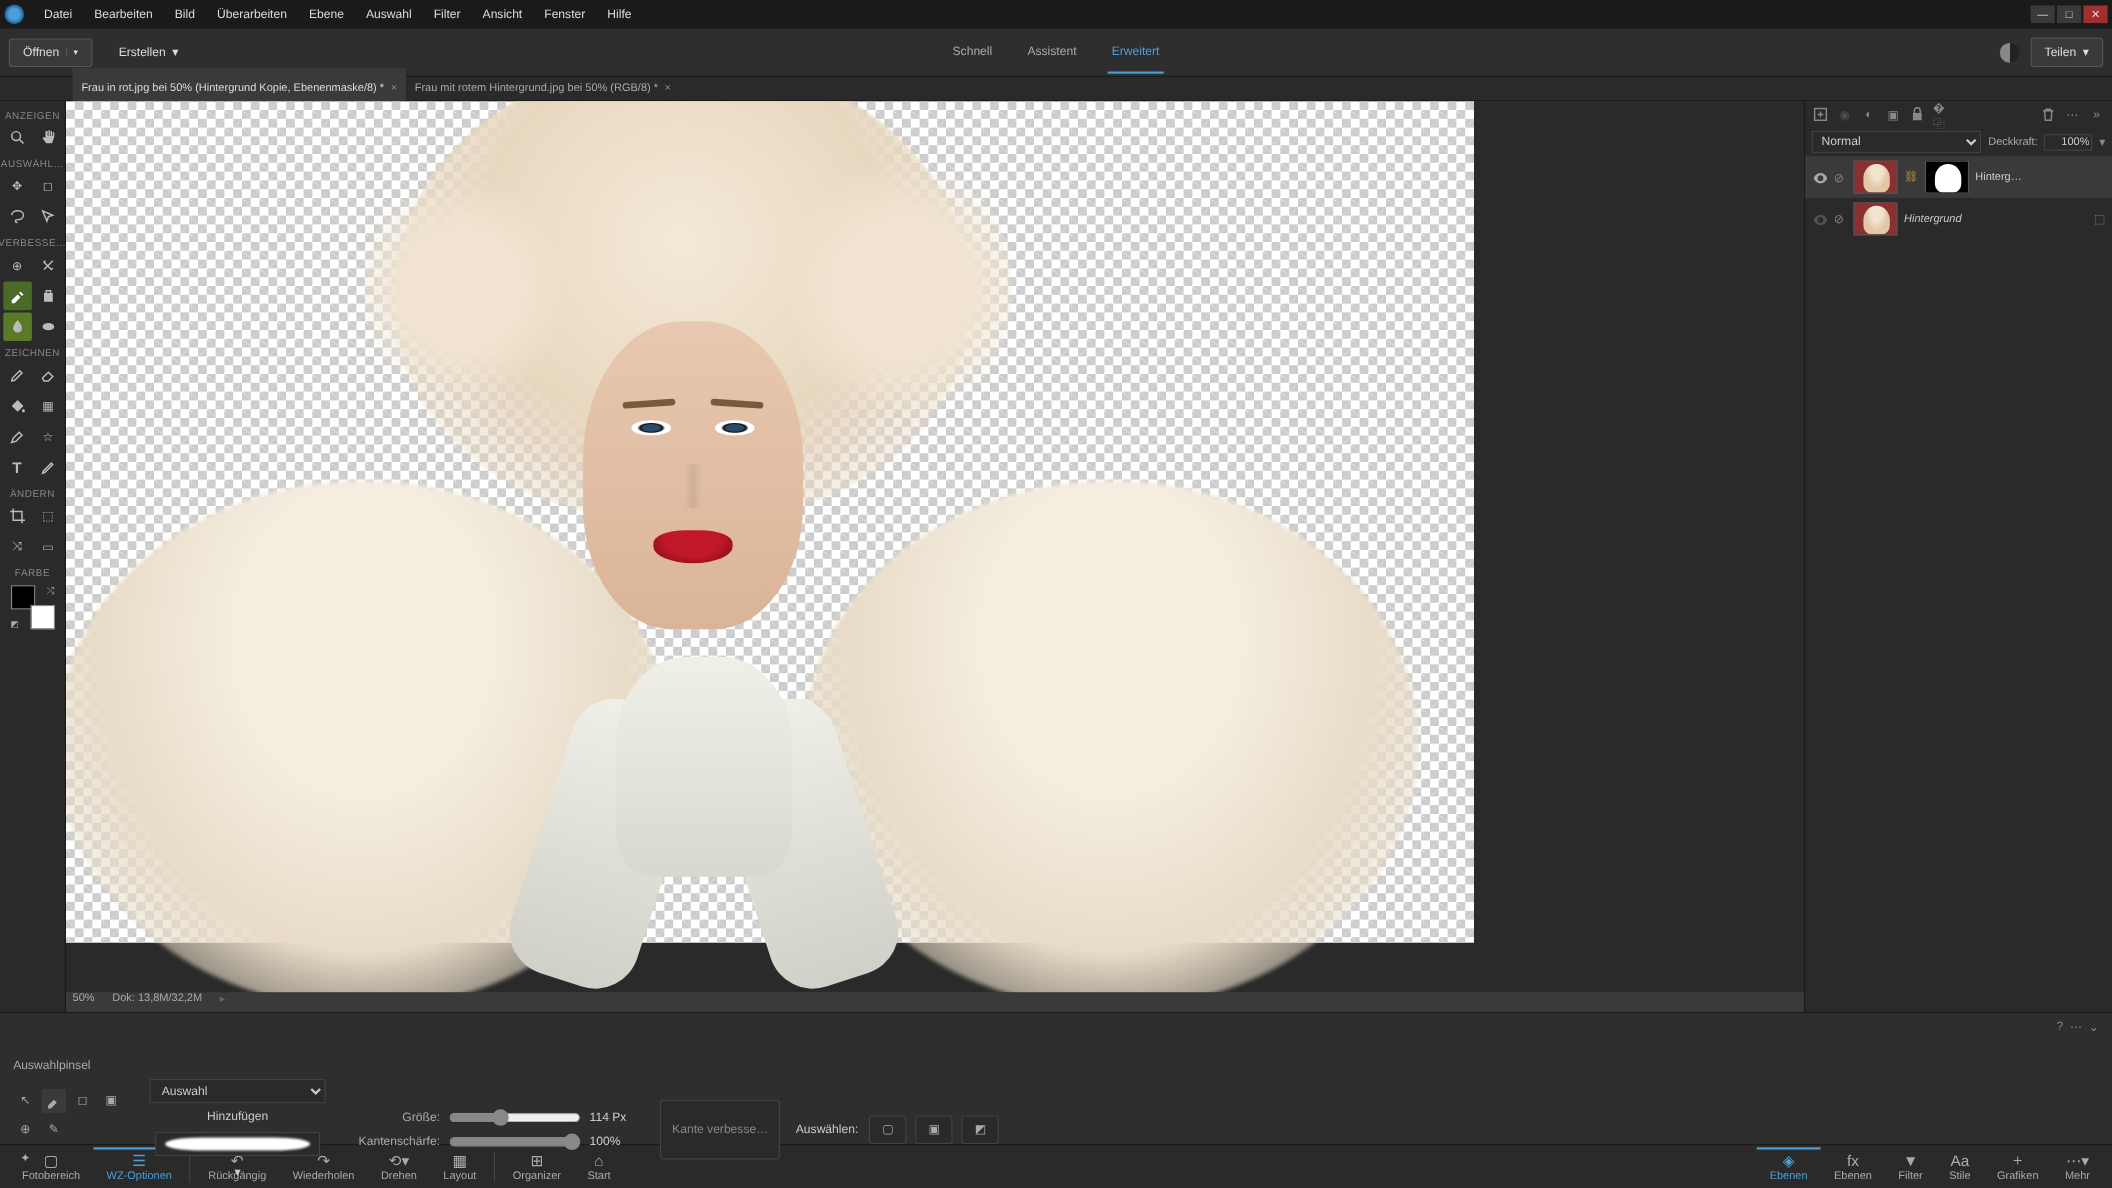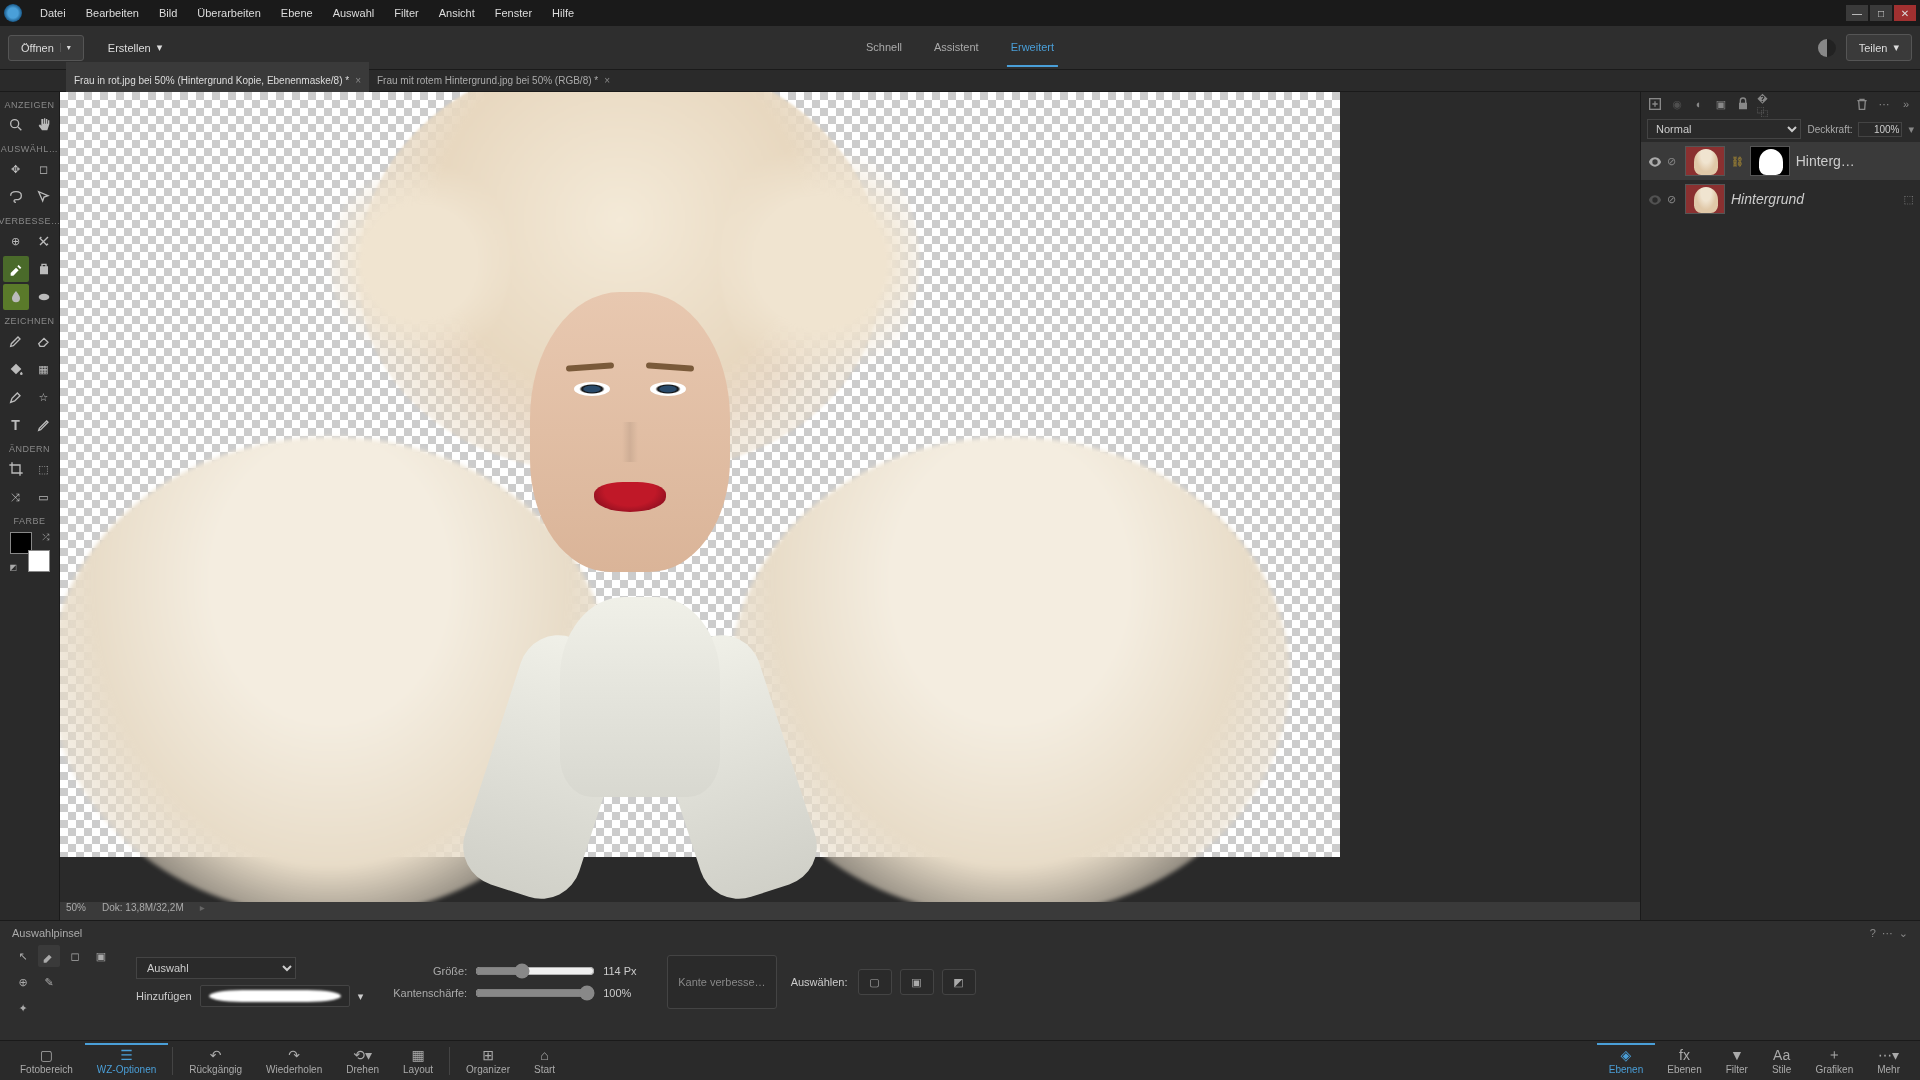--- a/index.html
+++ b/index.html
@@ -101,7 +101,7 @@
 .layer-thumb .mini-fig { position: absolute; left: 8px; top: 2px; width: 24px; height: 26px; background: radial-gradient(ellipse at 50% 20%, #f0e4d0 30%, #e0c8a8 60%); border-radius: 50% 50% 30% 30%; }
 .layer-thumb.mask .mini-fig { background: #fff; }
 .layer-link { color: #c8a030; font-size: 10px; }
-.layer-name { font-size: 14px; color: #ccc; }
+.layer-name { font-size: 10px; color: #ccc; }
 .layer-name.italic { font-style: italic; }
 .layer-extra { margin-left: auto; color: #888; }
 

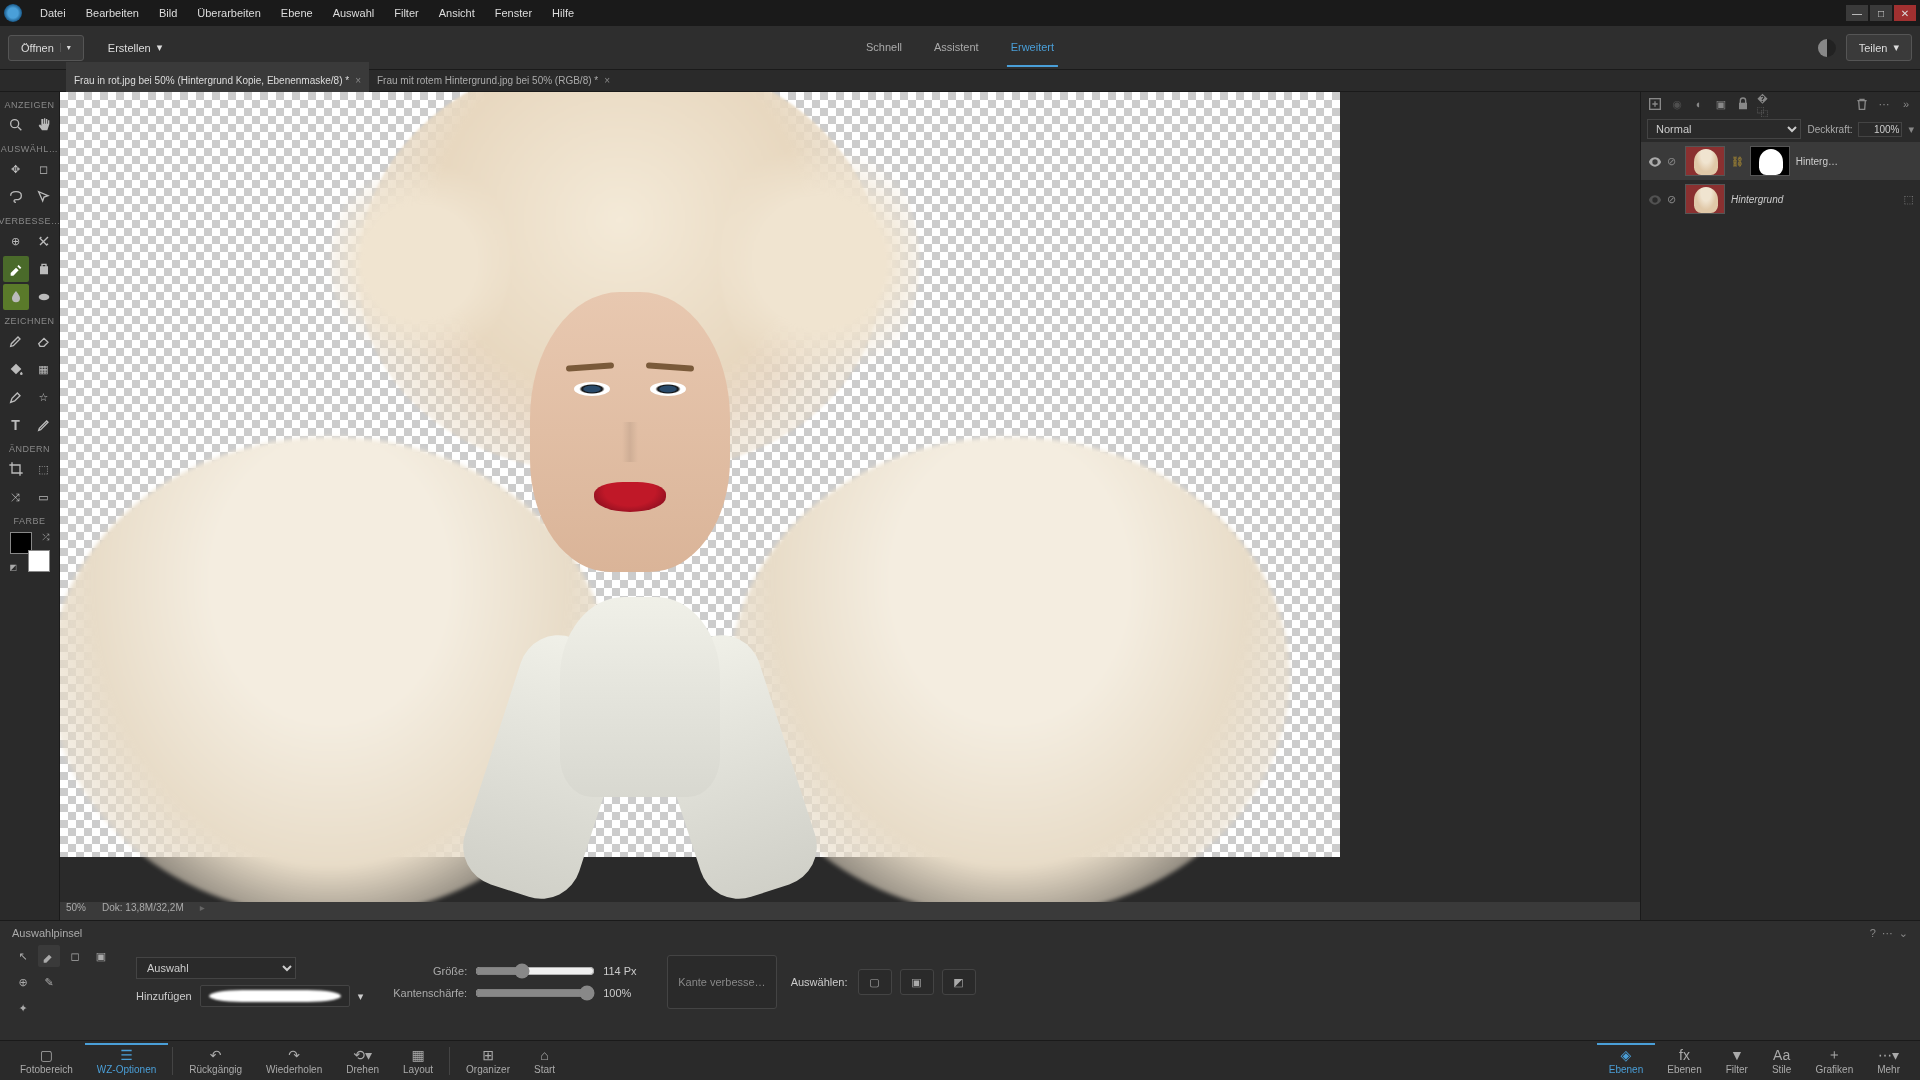--- a/index.html
+++ b/index.html
@@ -107,7 +107,7 @@
 
 
 .tool-options { height: 120px; background: #2e2e2e; border-top: 1px solid #1a1a1a; padding: 6px 12px; position: relative; }
-.tool-name { font-size: 11px; color: #aaa; margin-bottom: 6px; }
+.tool-name { font-size: 11px; color: #aaa; margin-bottom: 6px; margin-top: 36px; }
 .opt-row { display: flex; align-items: center; gap: 14px; }
 .opt-icons { display: flex; flex-direction: column; gap: 4px; margin-right: 10px; }
 .opt-icons-row { display: flex; gap: 4px; }

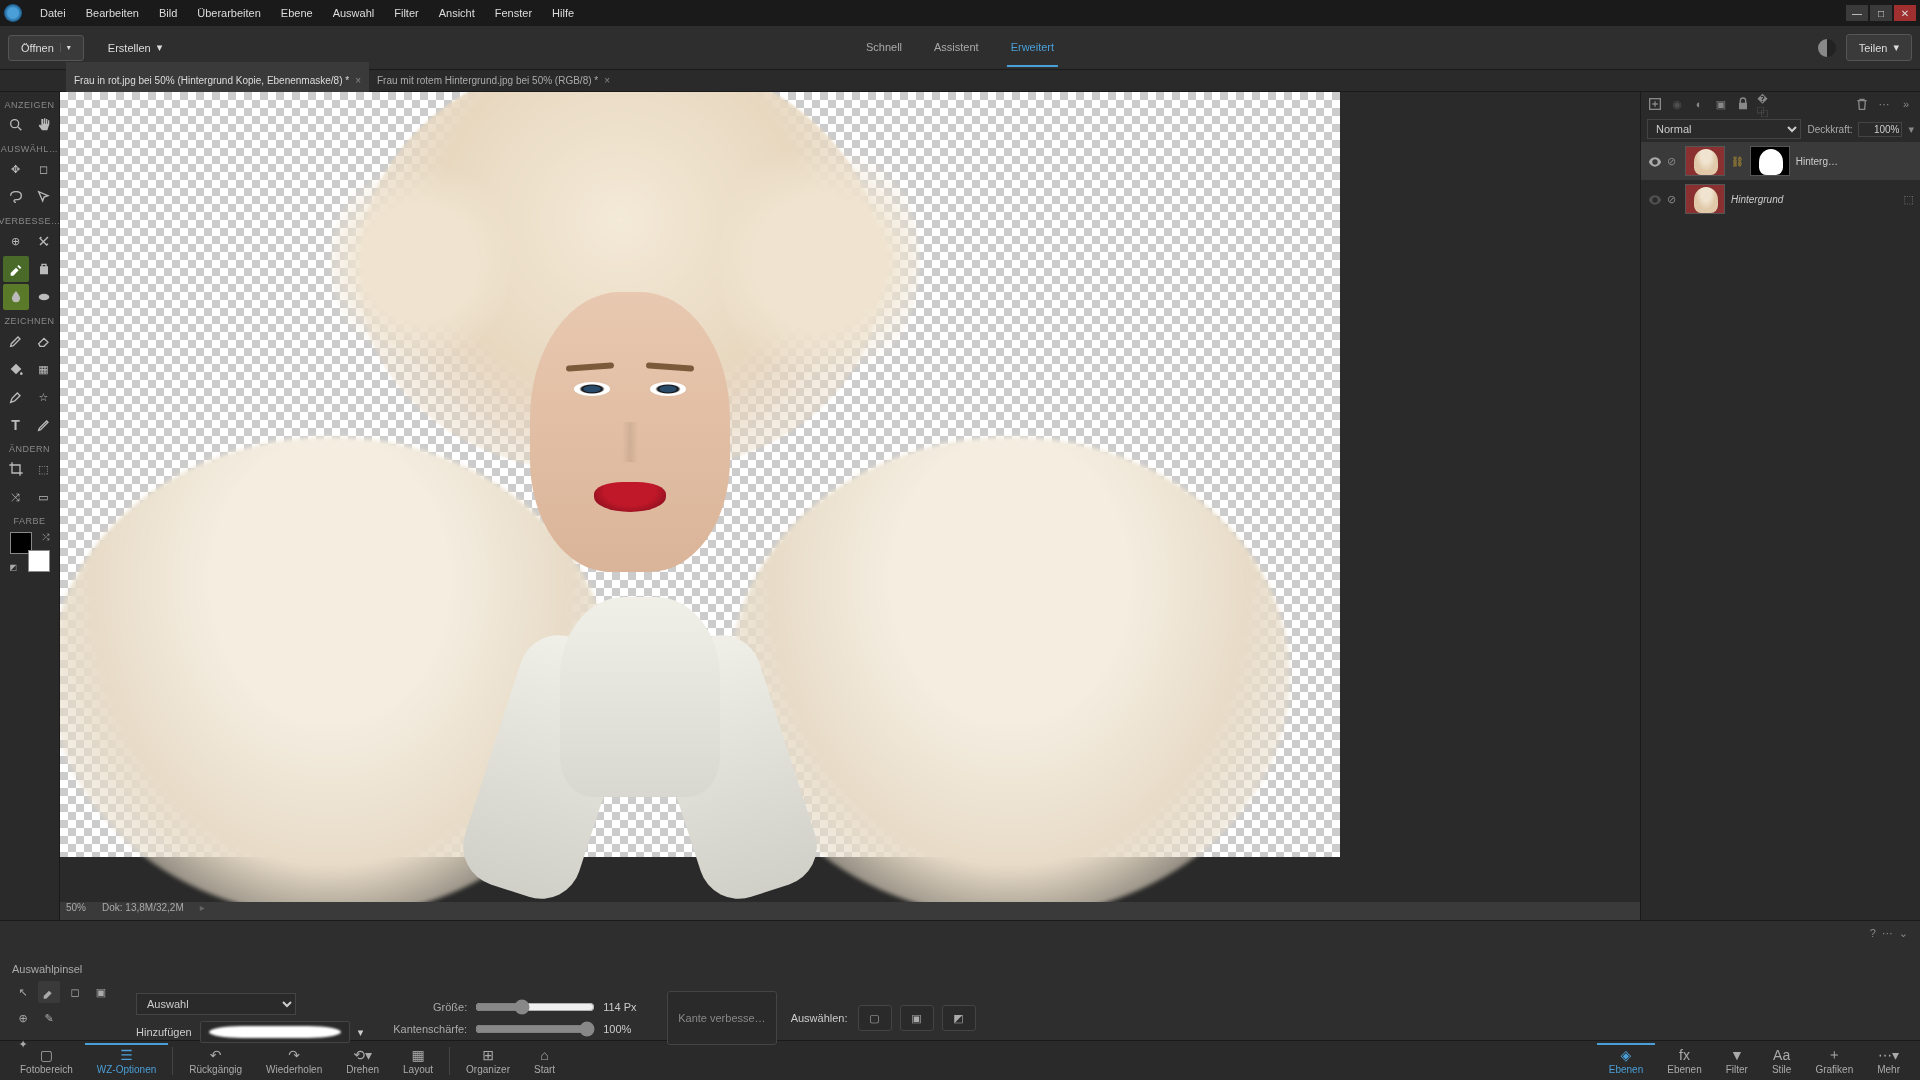--- a/index.html
+++ b/index.html
@@ -446,7 +446,7 @@
       <select class="opt-select">
         <option>Auswahl</option>
       </select>
-      <div style="display:flex;align-items:center;gap:8px;">
+      <div style="display:flex;align-items:center;gap:8px;flex-direction:column;">
         <span>Hinzufügen</span>
         <div class="brush-preview"></div>
         <span>▾</span>

